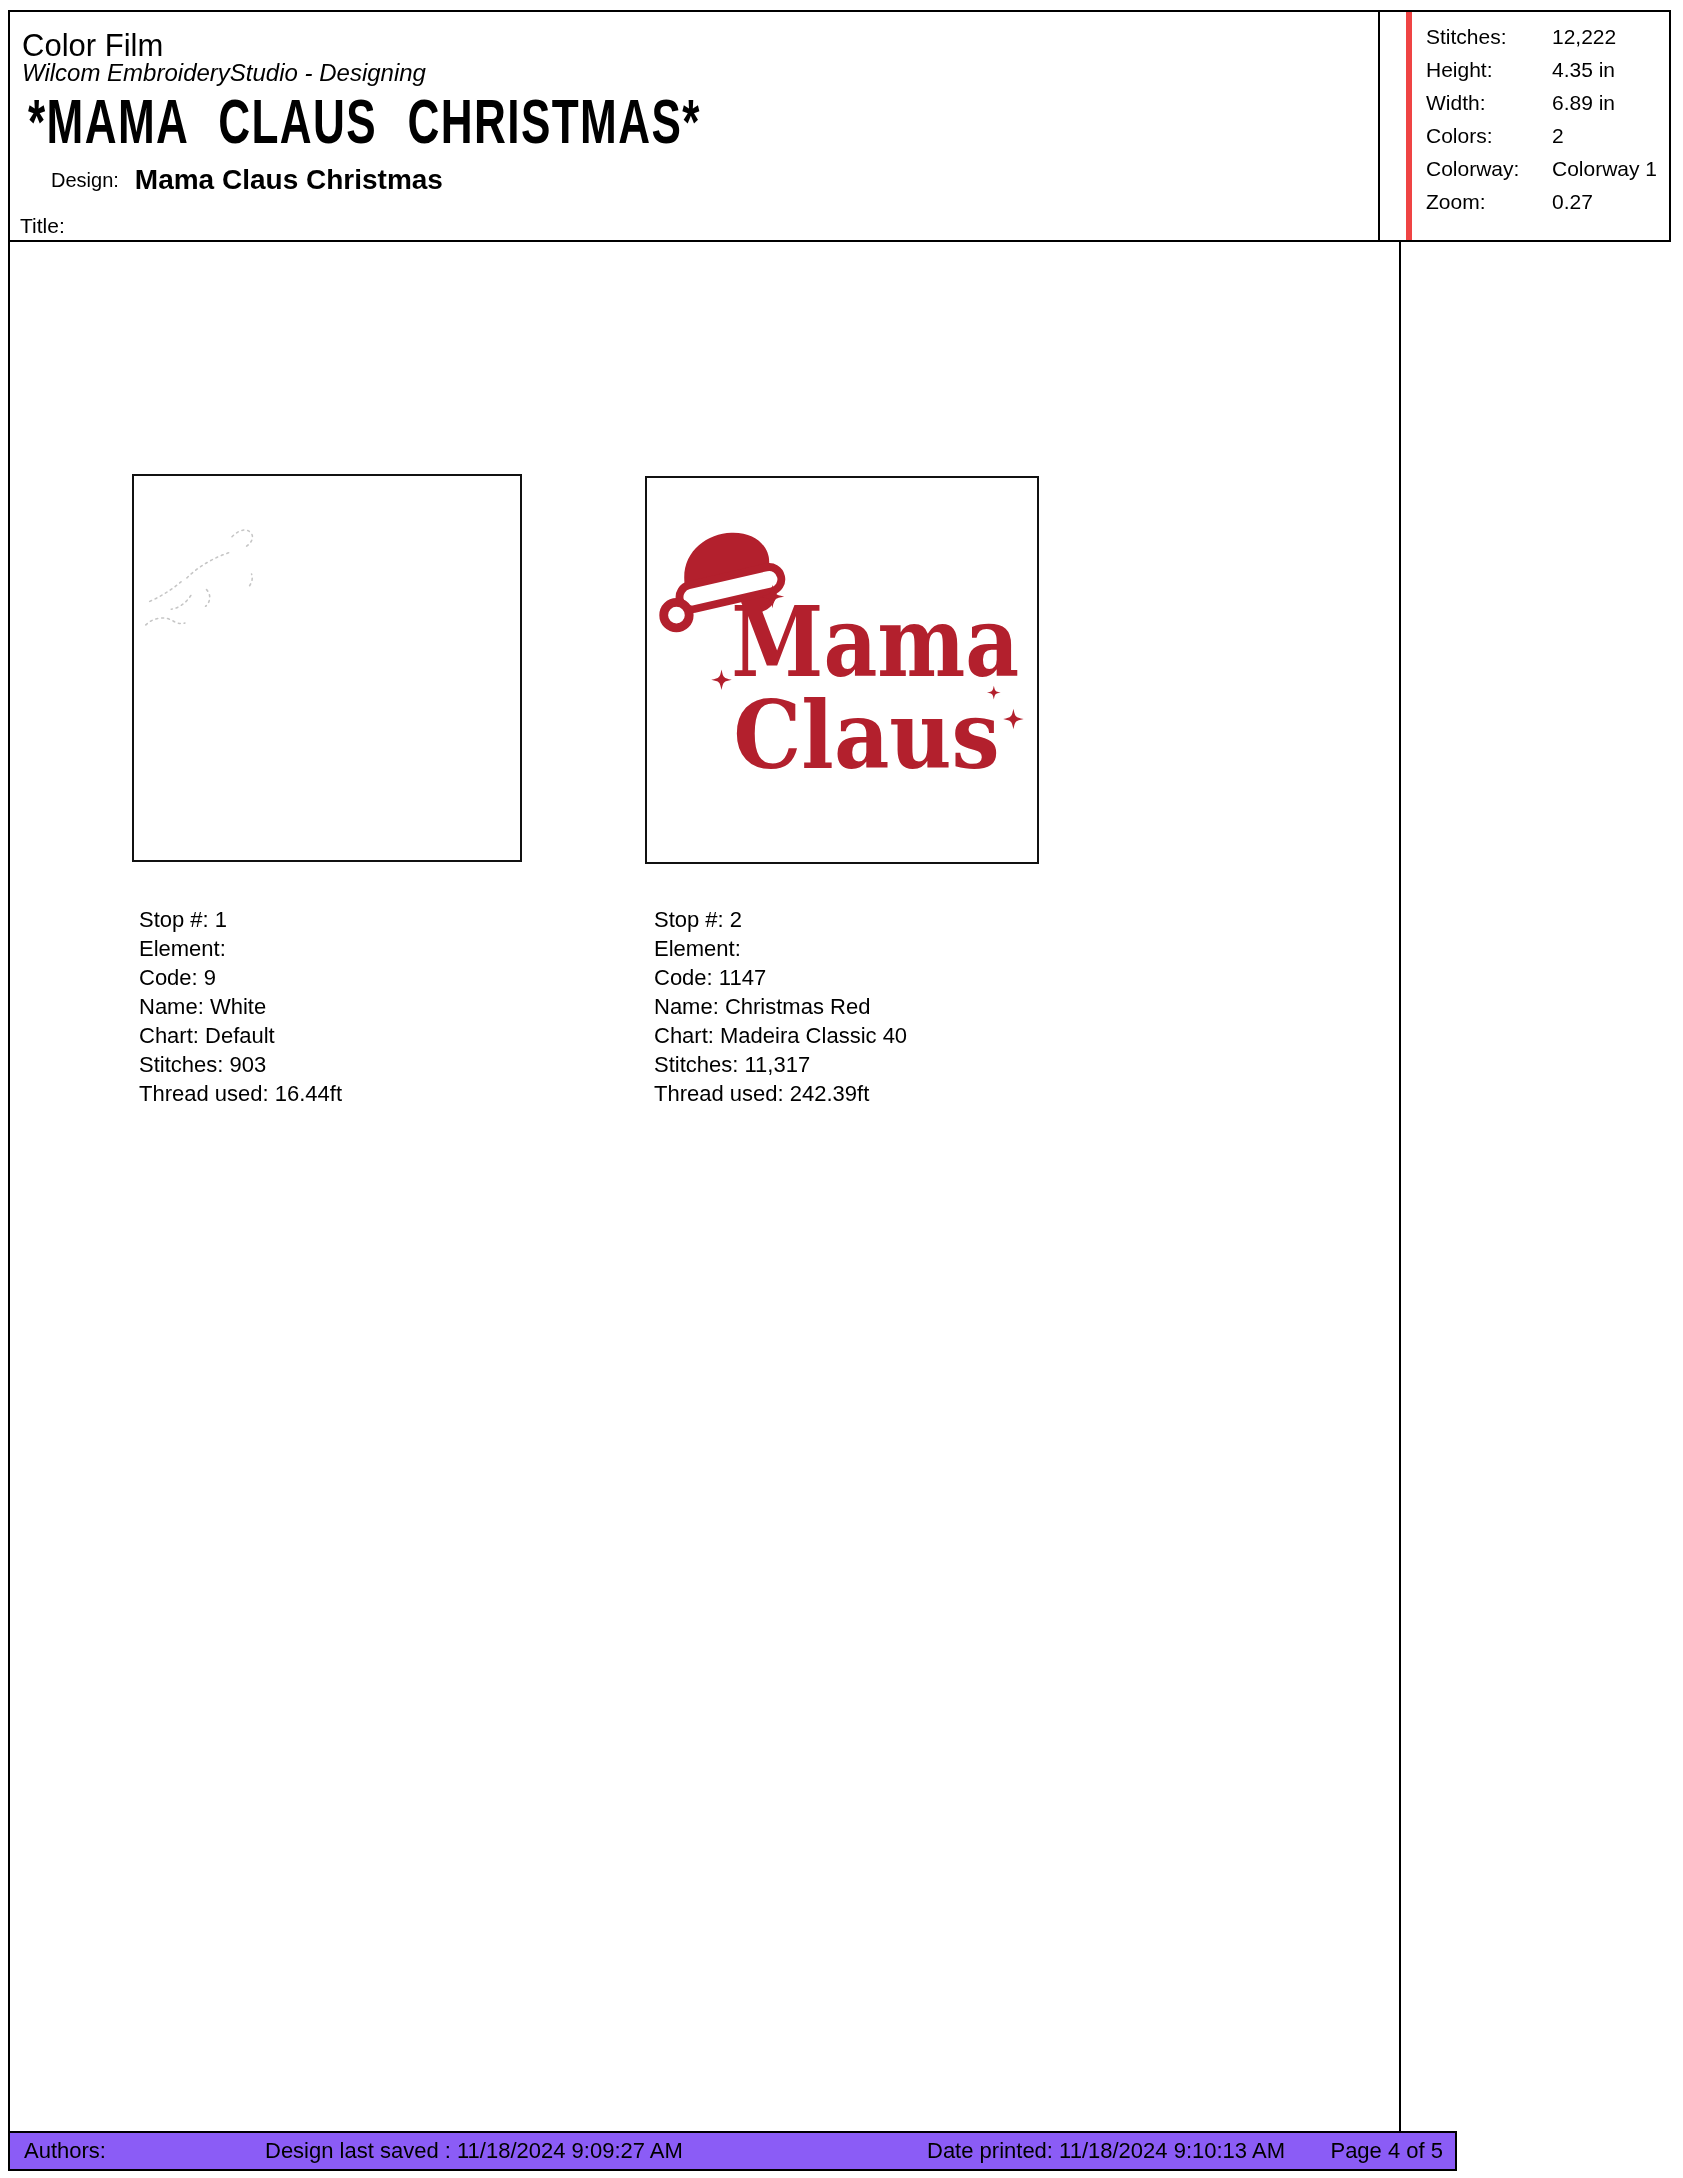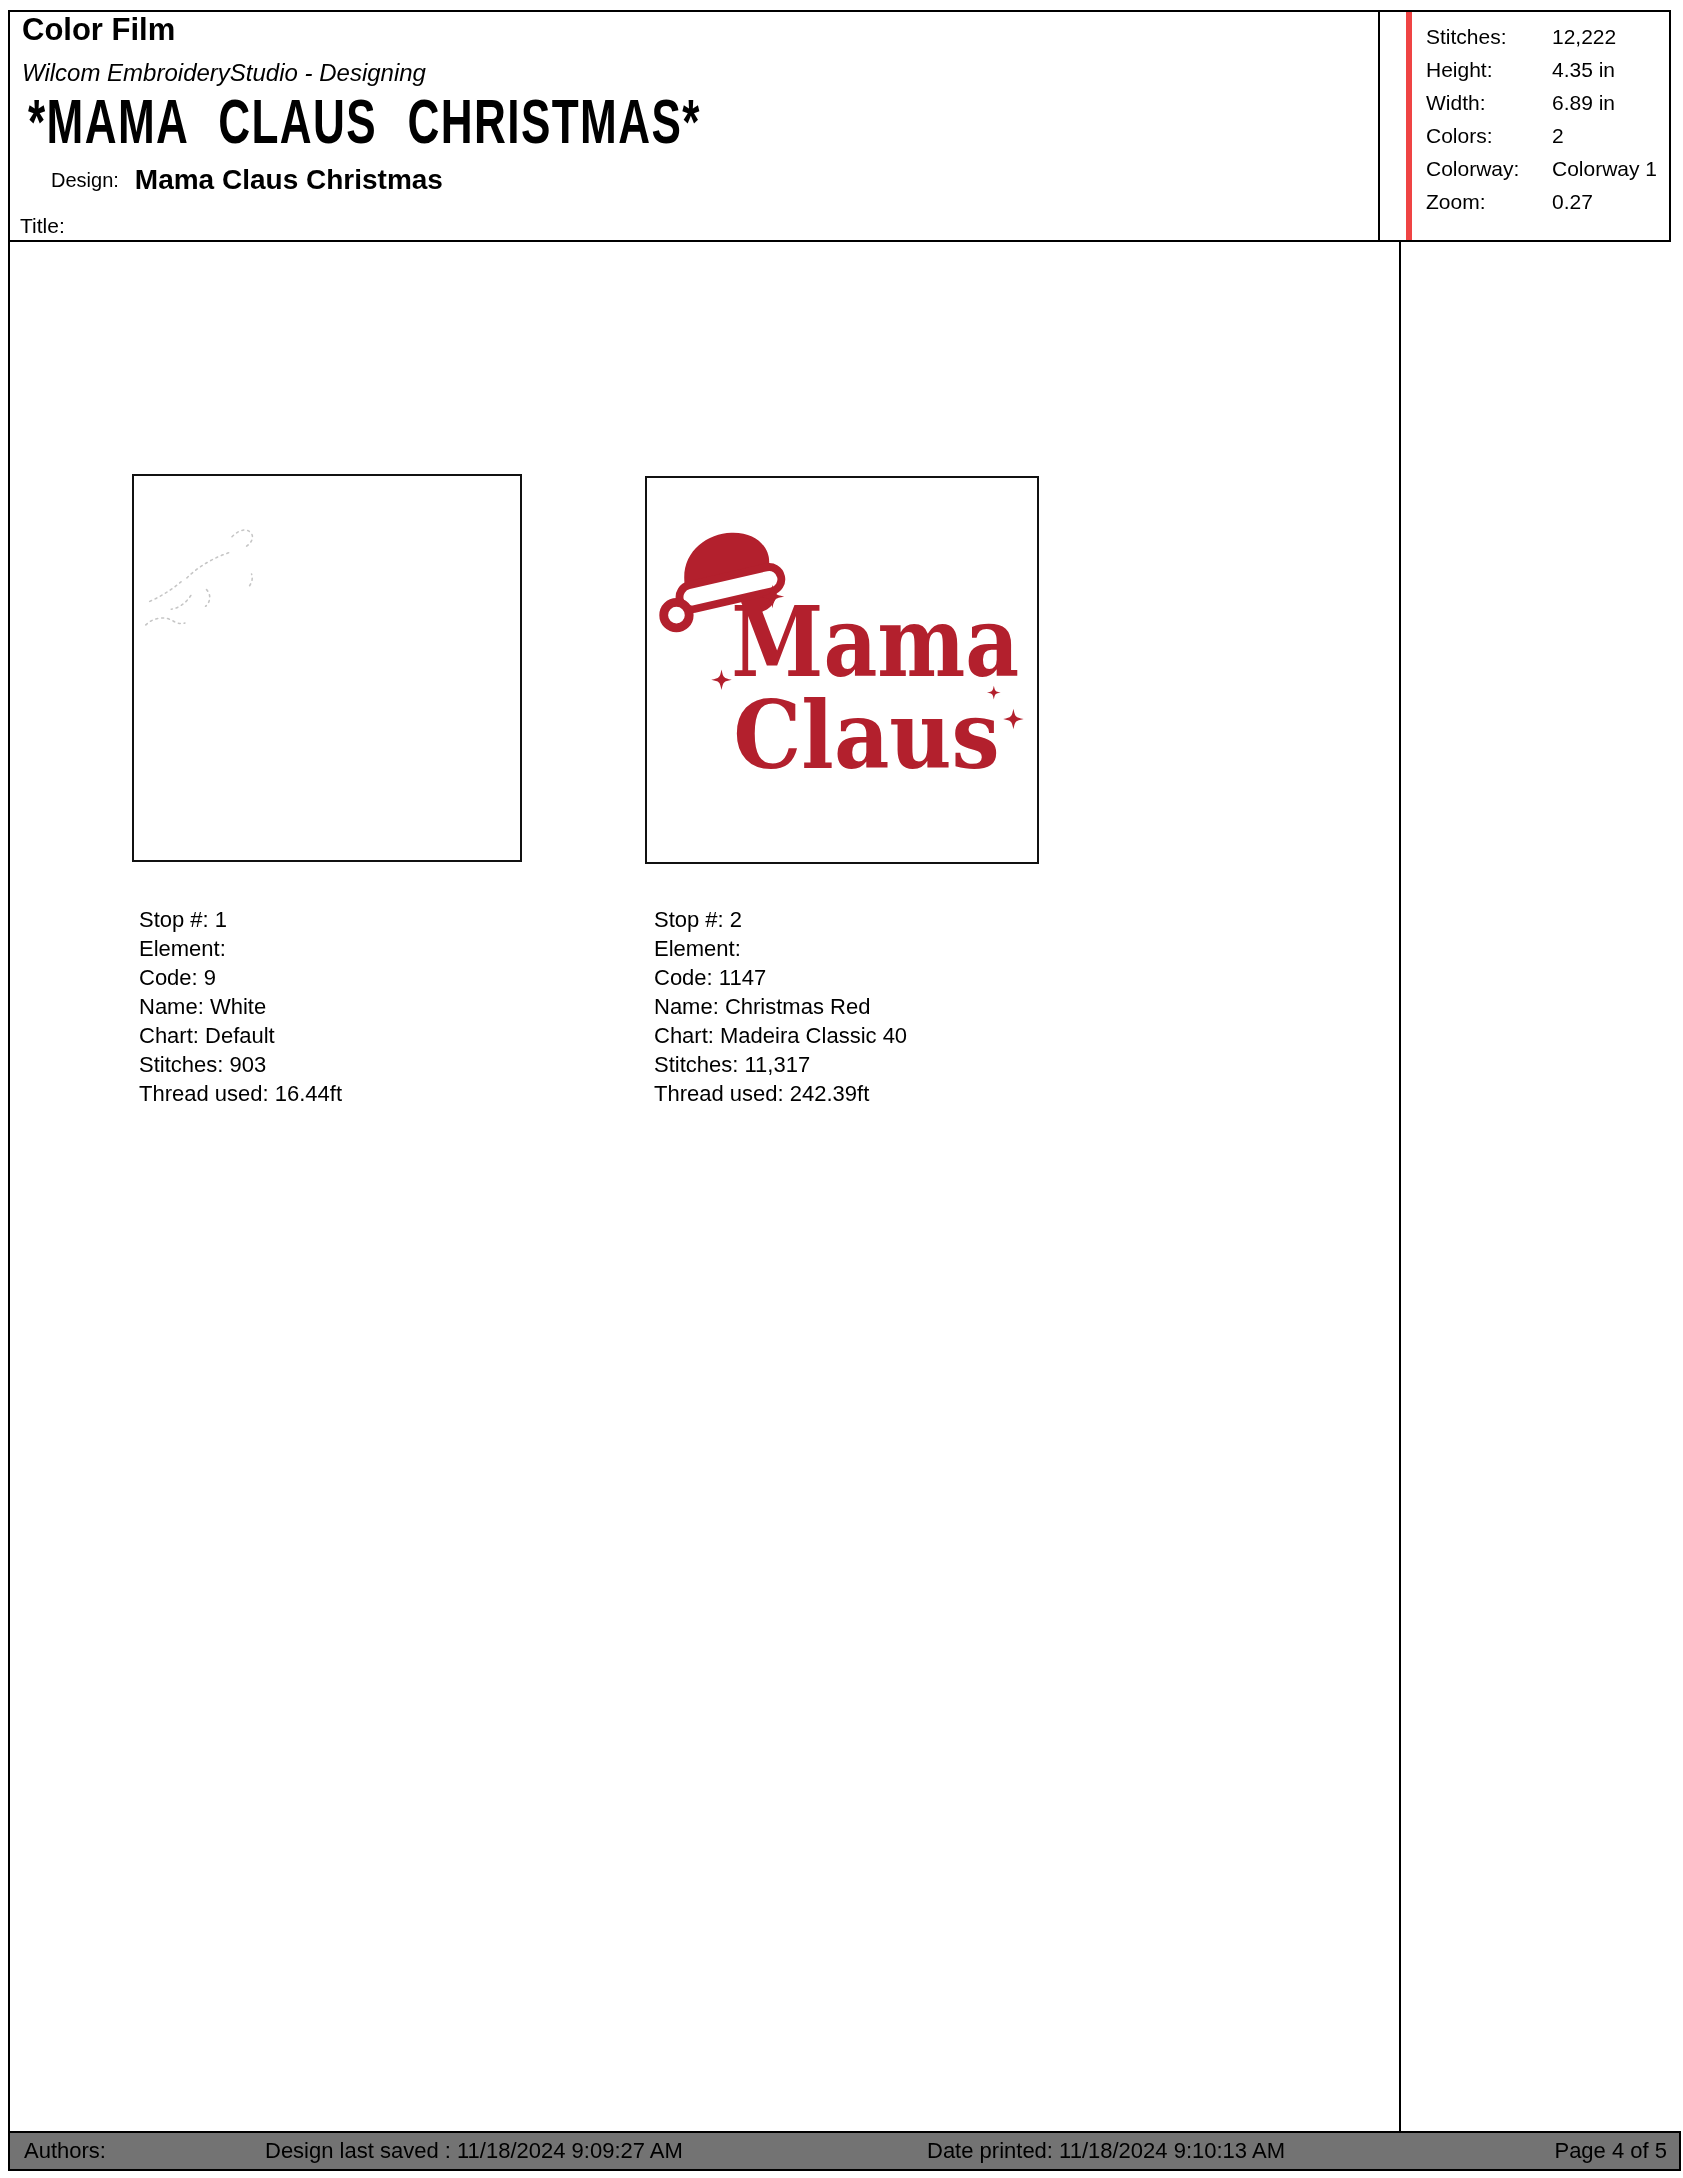--- a/index.html
+++ b/index.html
@@ -15,7 +15,7 @@
     position:absolute; left:8px; top:10px; width:1663px; height:232px;
     border:2px solid #000; background:#fff;
   }
-  .report-title   { position:absolute; left:12px;  top:0;  font-size:31px; font-weight:bold; }
+  .report-title   { position:absolute; left:12px;  top:16px;  font-size:31px; font-weight:normal; }
   .app-subtitle   { position:absolute; left:12px;  top:47px; font-size:24px;font-style:italic; }
   .machine-title  {
     position:absolute; left:18px; top:73px; font-size:63px; font-weight:bold;

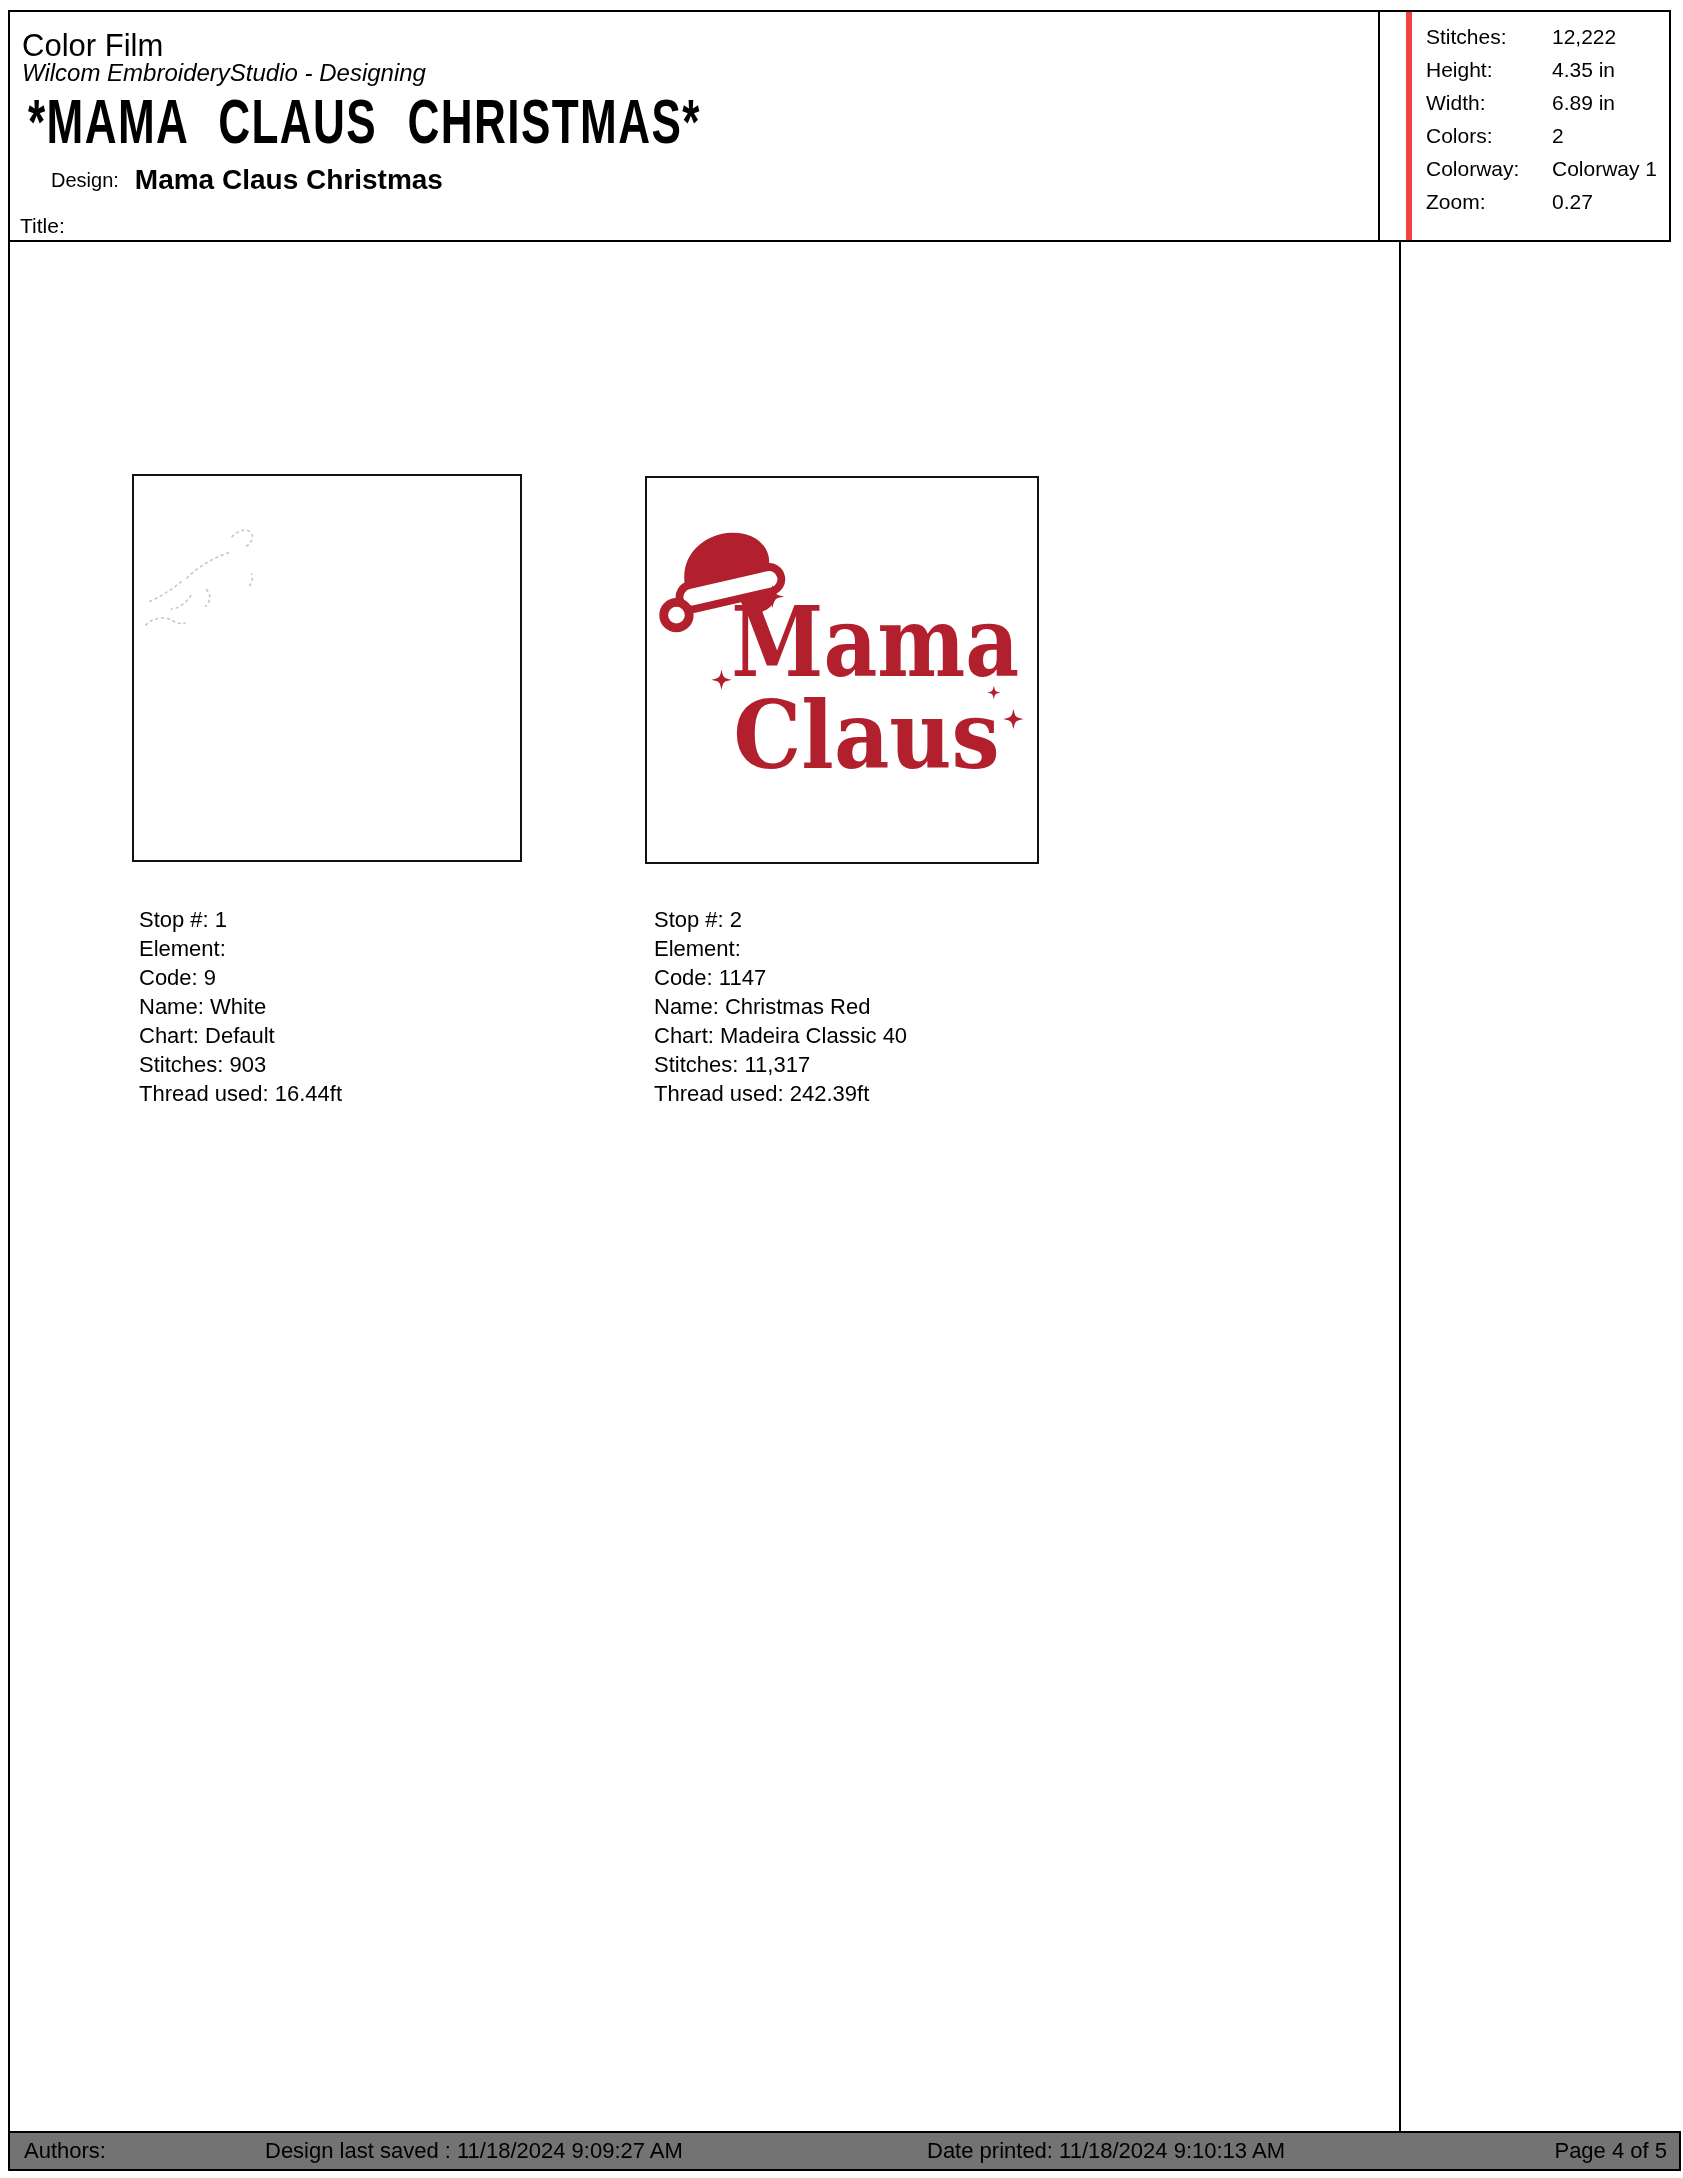--- a/index.html
+++ b/index.html
@@ -52,8 +52,8 @@
 
   
   .footer-box {
-    position:absolute; left:8px; top:2131px; width:1673px; height:40px;
-    border:2px solid #000; background:#737373;
+    position:absolute; left:8px; top:2131px; width:1449px; height:40px;
+    border:2px solid #000; background:#8b5cf6;
   }
   .footer-box span { position:absolute; top:50%; transform:translateY(-50%); font-size:22px; white-space:nowrap; }
   .f-authors { left:14px; }

